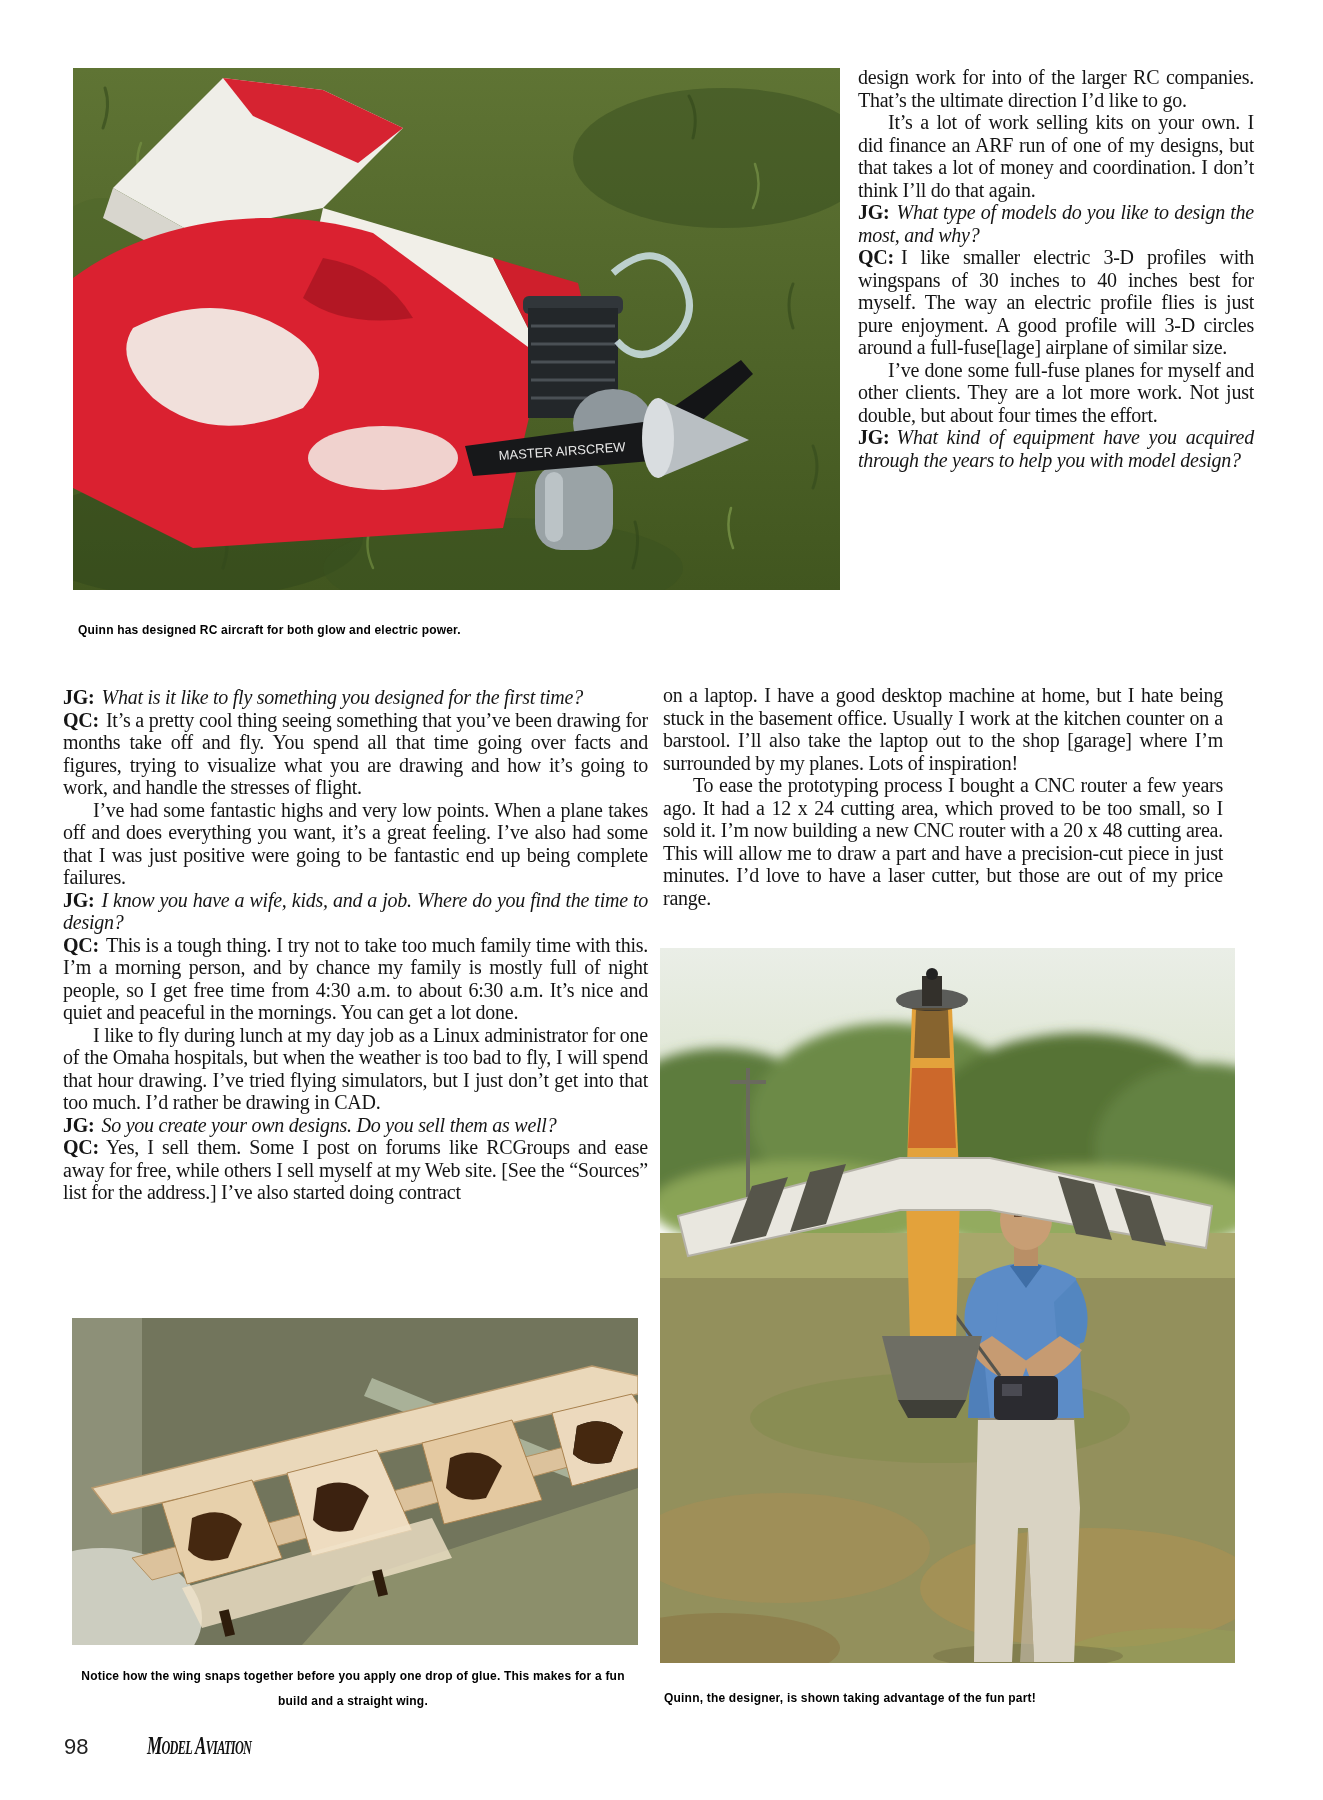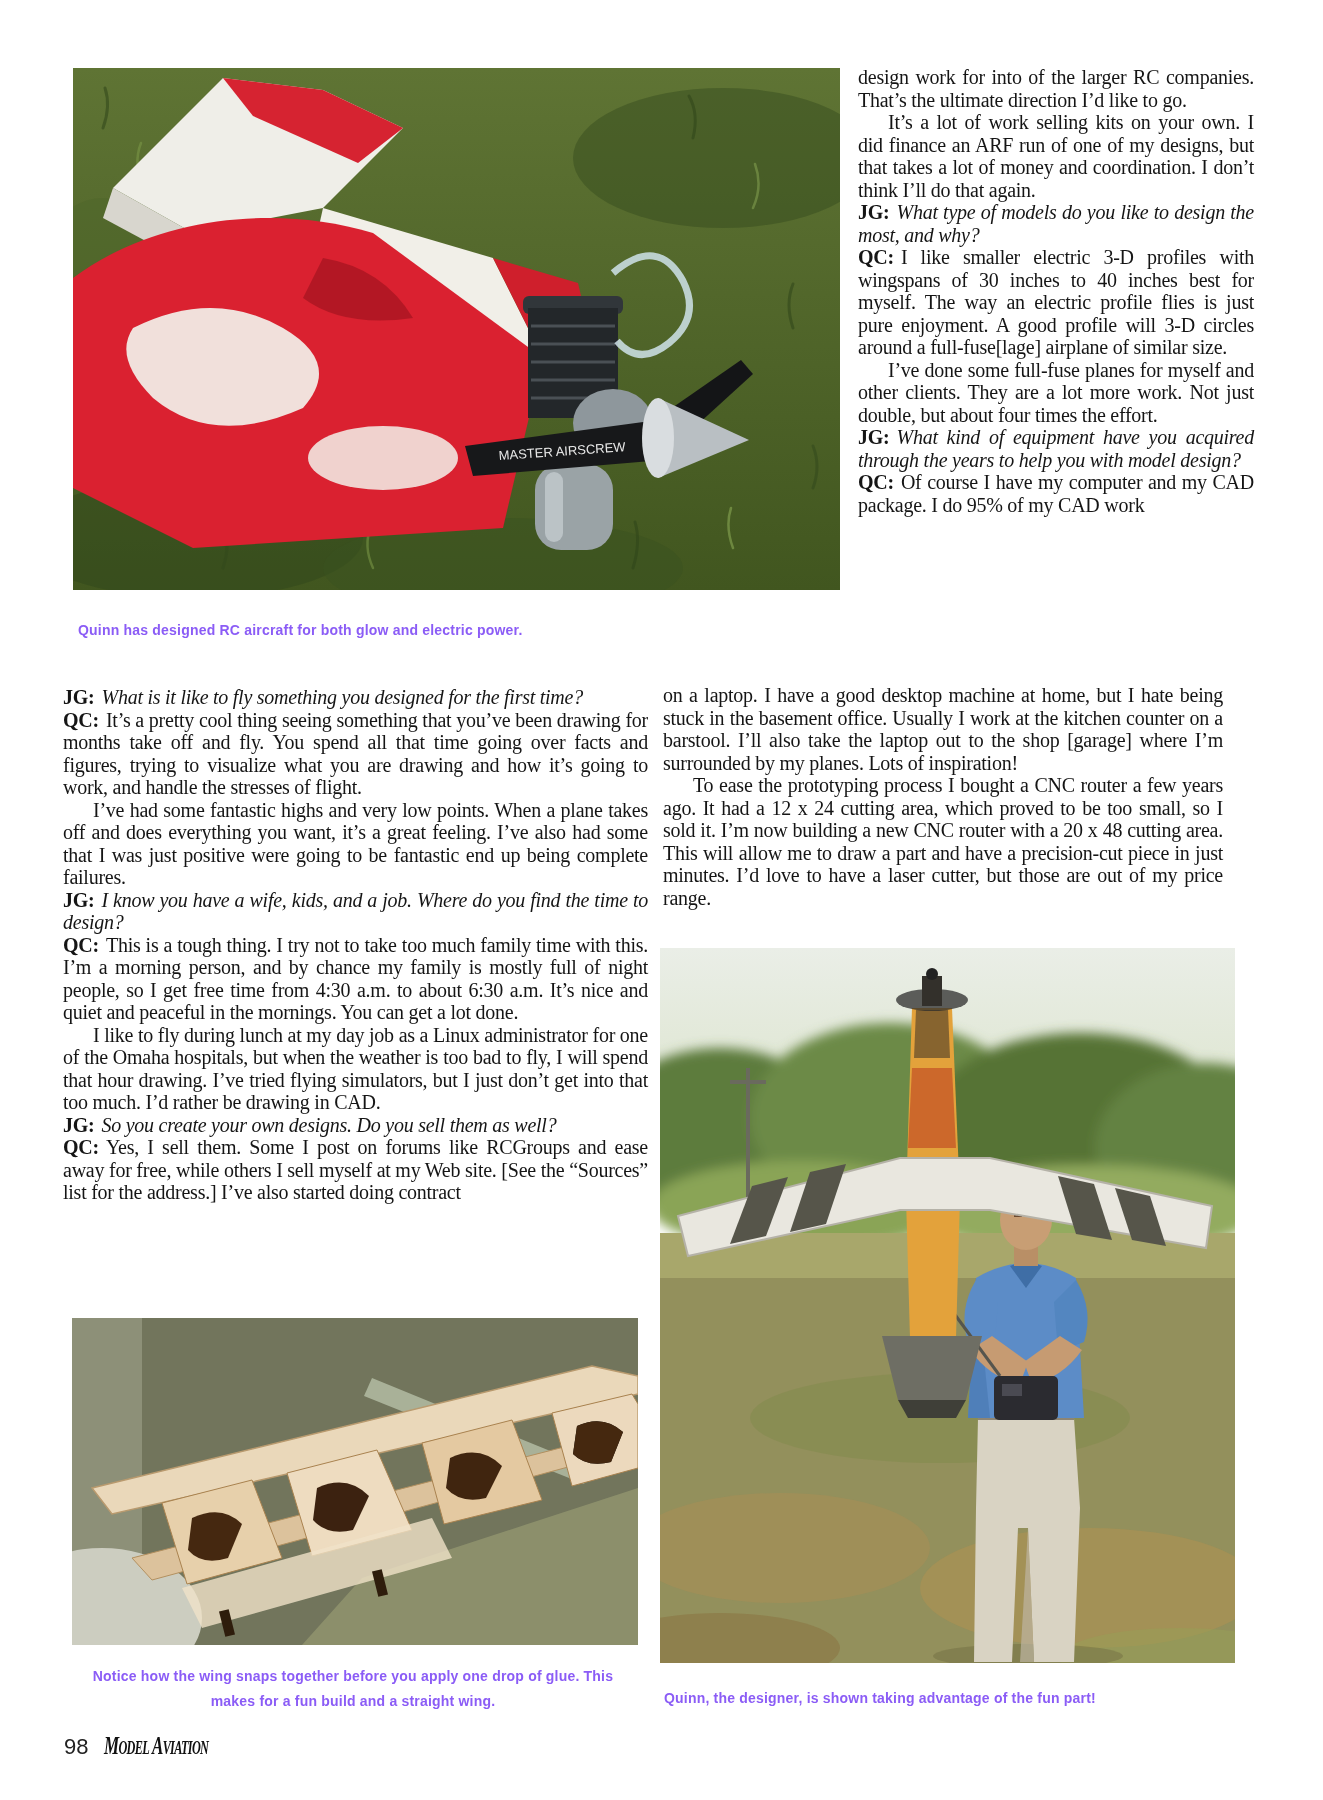--- a/index.html
+++ b/index.html
@@ -157,9 +157,6 @@
     <p class="indent">I’ve done some full-fuse planes for myself and other clients. They are a lot more work. Not just double, but about four times the effort.</p>
     <p class="gap">
       <span class="ql">JG:</span><span class="qi">What kind of equipment have you acquired through the years to help you with model design?</span>
-    </p>
-    <p>
-      <span class="ql">QC:</span><span>Of course I have my computer and my CAD package. I do 95% of my CAD work</span>
     </p>
   </div>
 

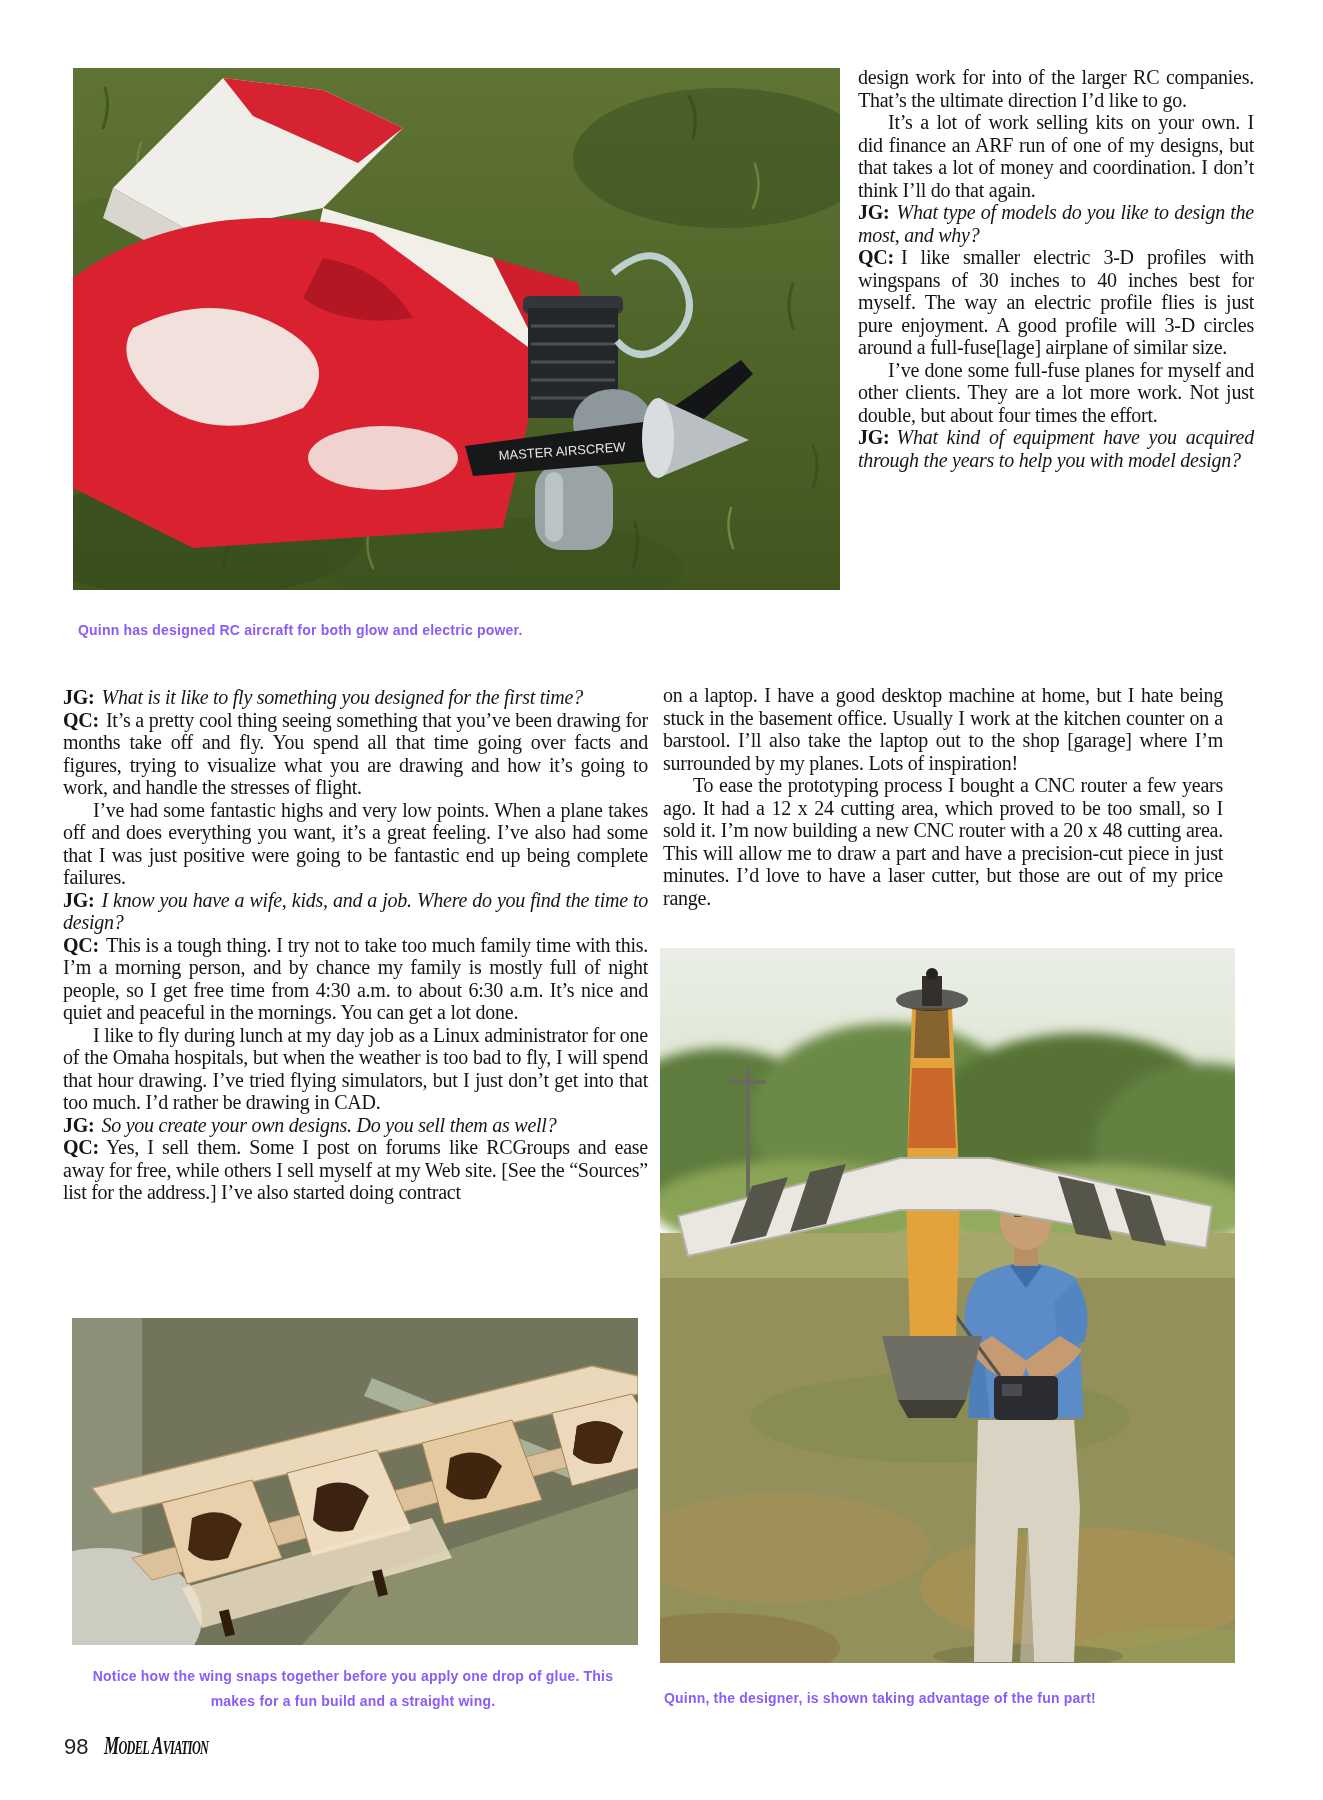--- a/index.html
+++ b/index.html
@@ -35,10 +35,10 @@
     position: absolute;
     font-family: "Liberation Sans", sans-serif;
     font-weight: bold;
-    font-size: 14px;
+    font-size: 12px;
     line-height: 25px;
     letter-spacing: 0.2px;
-    color: #8b5cf6;
+    color: #000000;
   }
   .oneline { white-space: nowrap; }
 

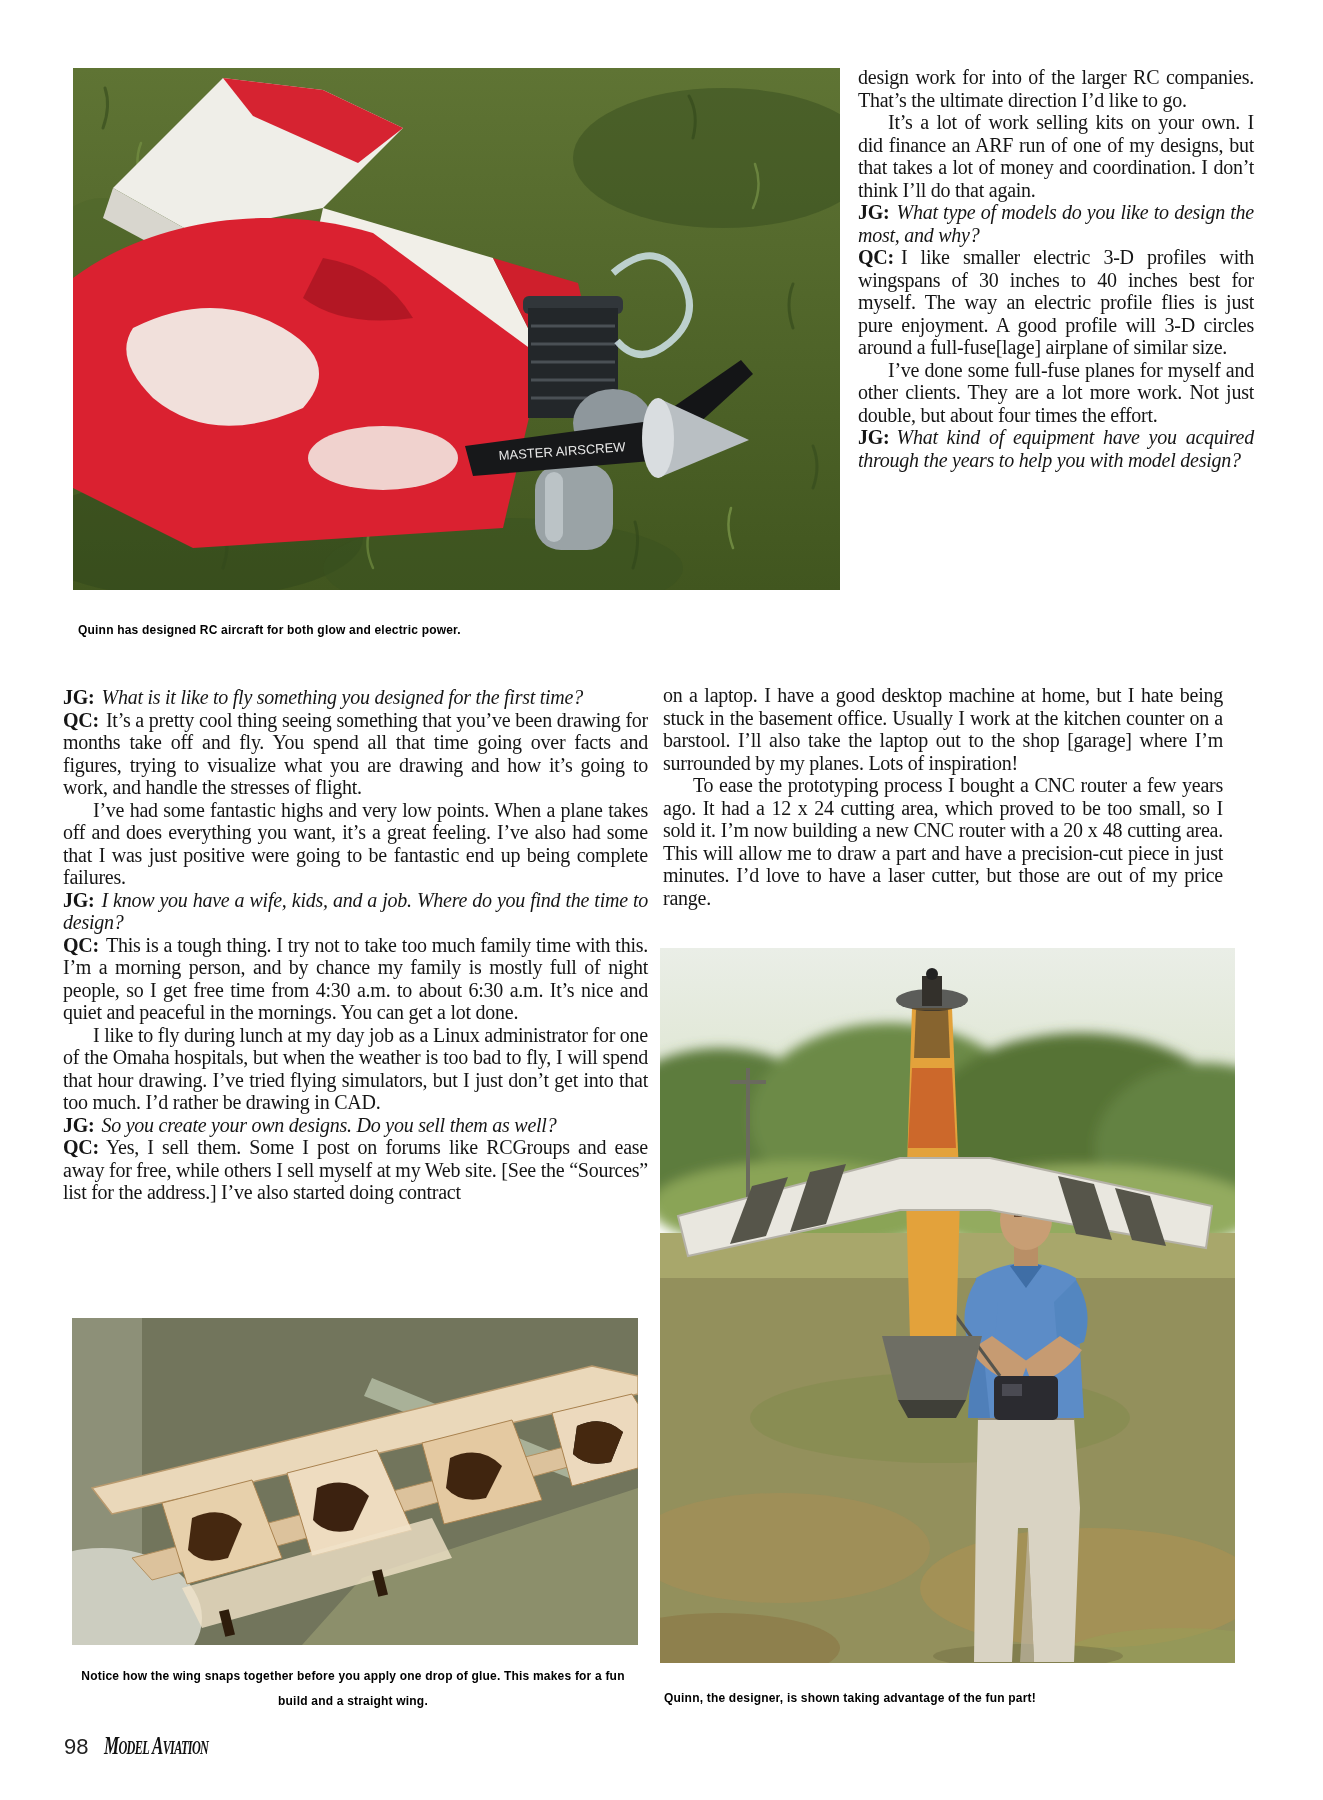--- a/index.html
+++ b/index.html
@@ -48,6 +48,7 @@
     top: 1732px;
     display: flex;
     align-items: baseline;
+    gap: 43px;
   }
   .page-num {
     font-family: "Liberation Sans", sans-serif;

